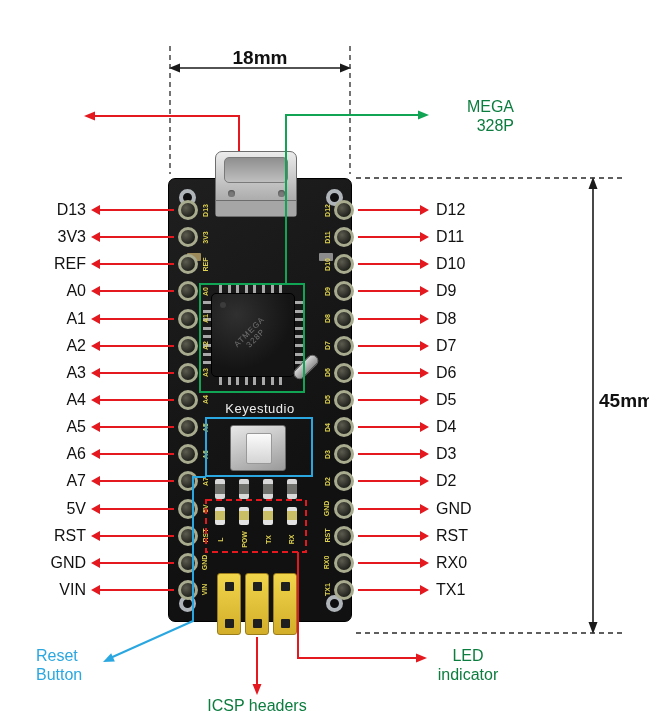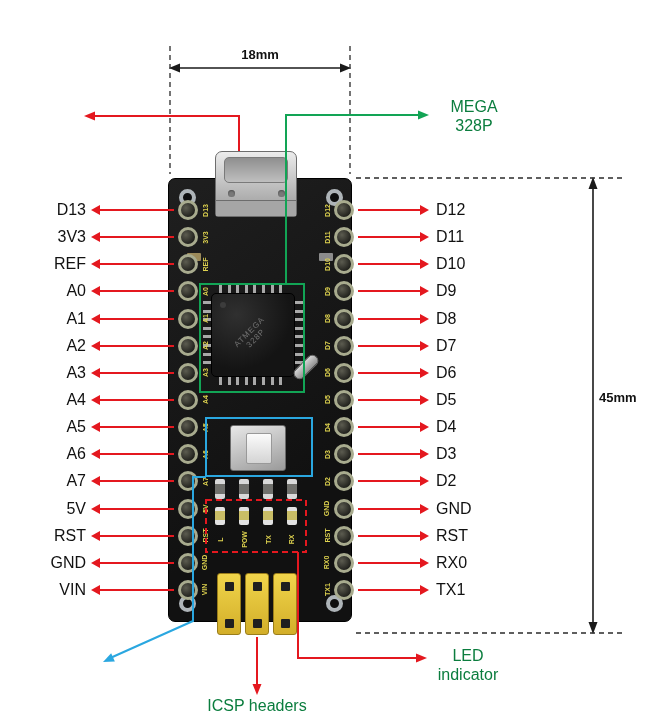--- a/index.html
+++ b/index.html
@@ -108,7 +108,7 @@
   #co-reset { left:36px; top:646px; width:90px; text-align:left; color:#2aa7e0; }
   #co-icsp { left:177px; top:696px; width:160px; text-align:center; }
   #co-led { left:422px; top:646px; width:92px; text-align:center; }
-  .dim-label { position:absolute; font-weight:bold; font-size:13px; color:#111; }
+  .dim-label { position:absolute; font-weight:bold; font-size:19px; color:#111; }
   #dim-w { left:210px; top:47px; width:100px; text-align:center; }
   #dim-h { left:596px; top:390px; background:#fff; padding:0 3px; }
 </style>

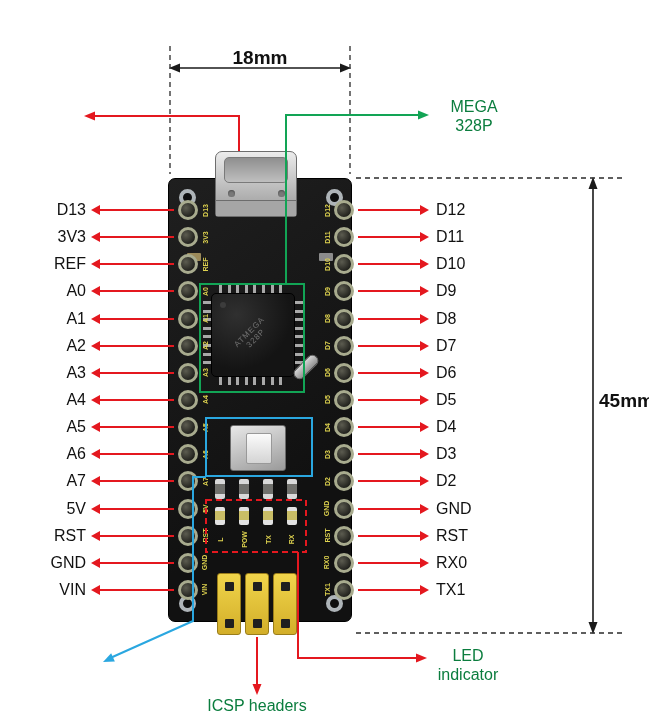--- a/index.html
+++ b/index.html
@@ -104,7 +104,7 @@
   .callout { position:absolute; font-size:16px; line-height:19px; }
   .green-text { color:#0b7d3e; }
   #co-mini { left:28px; top:97px; width:52px; text-align:center; }
-  #co-mega { left:434px; top:97px; width:80px; text-align:center; }
+  #co-mega { left:434px; top:97px; width:80px; text-align:right; }
   #co-reset { left:36px; top:646px; width:90px; text-align:left; color:#2aa7e0; }
   #co-icsp { left:177px; top:696px; width:160px; text-align:center; }
   #co-led { left:422px; top:646px; width:92px; text-align:center; }

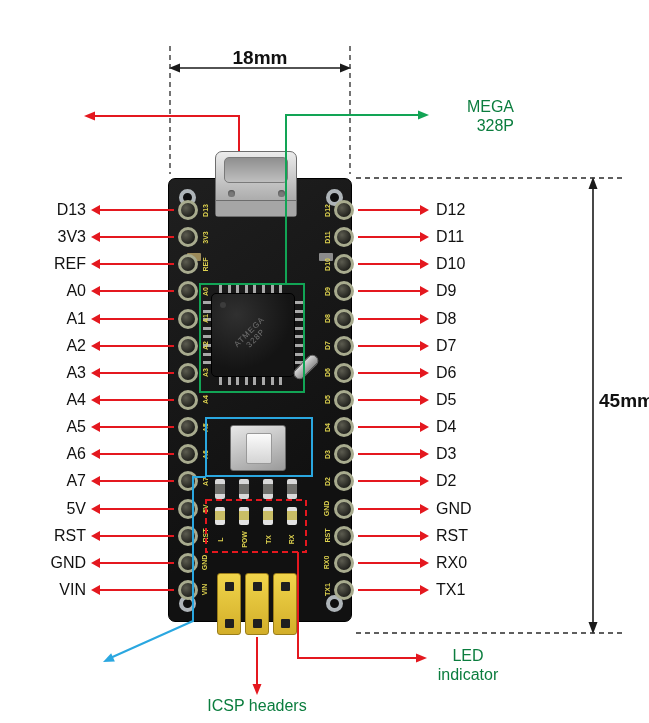--- a/index.html
+++ b/index.html
@@ -147,6 +147,7 @@
     </div>
     <span class="crystal"></span>
 
+    <div class="brand">Keyestudio</div>
 
     <div class="reset-btn">
       <span class="reset-cap"></span>

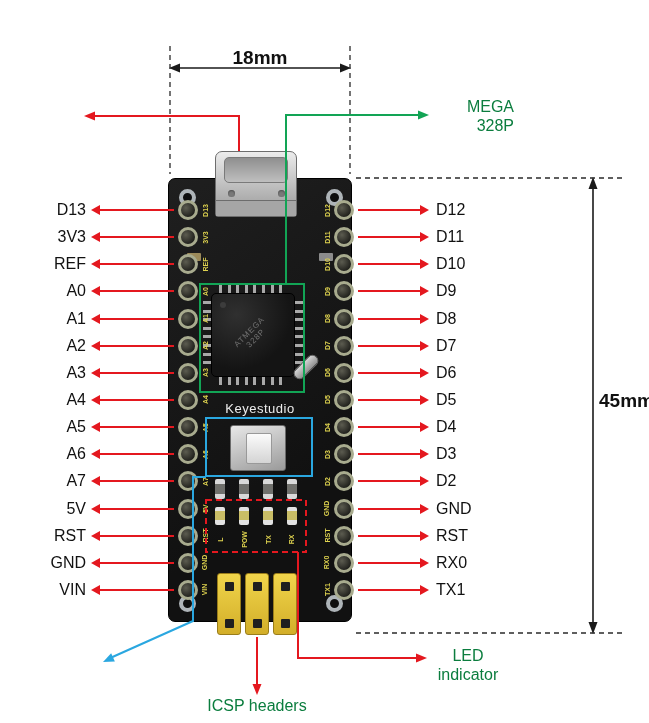--- a/index.html
+++ b/index.html
@@ -549,6 +549,10 @@
     <div>328P</div>
   </div>
 
+  <div class="callout" id="co-reset">
+    <div>Reset</div>
+    <div>Button</div>
+  </div>
 
   <div class="callout green-text" id="co-led">
     <div>LED</div>

